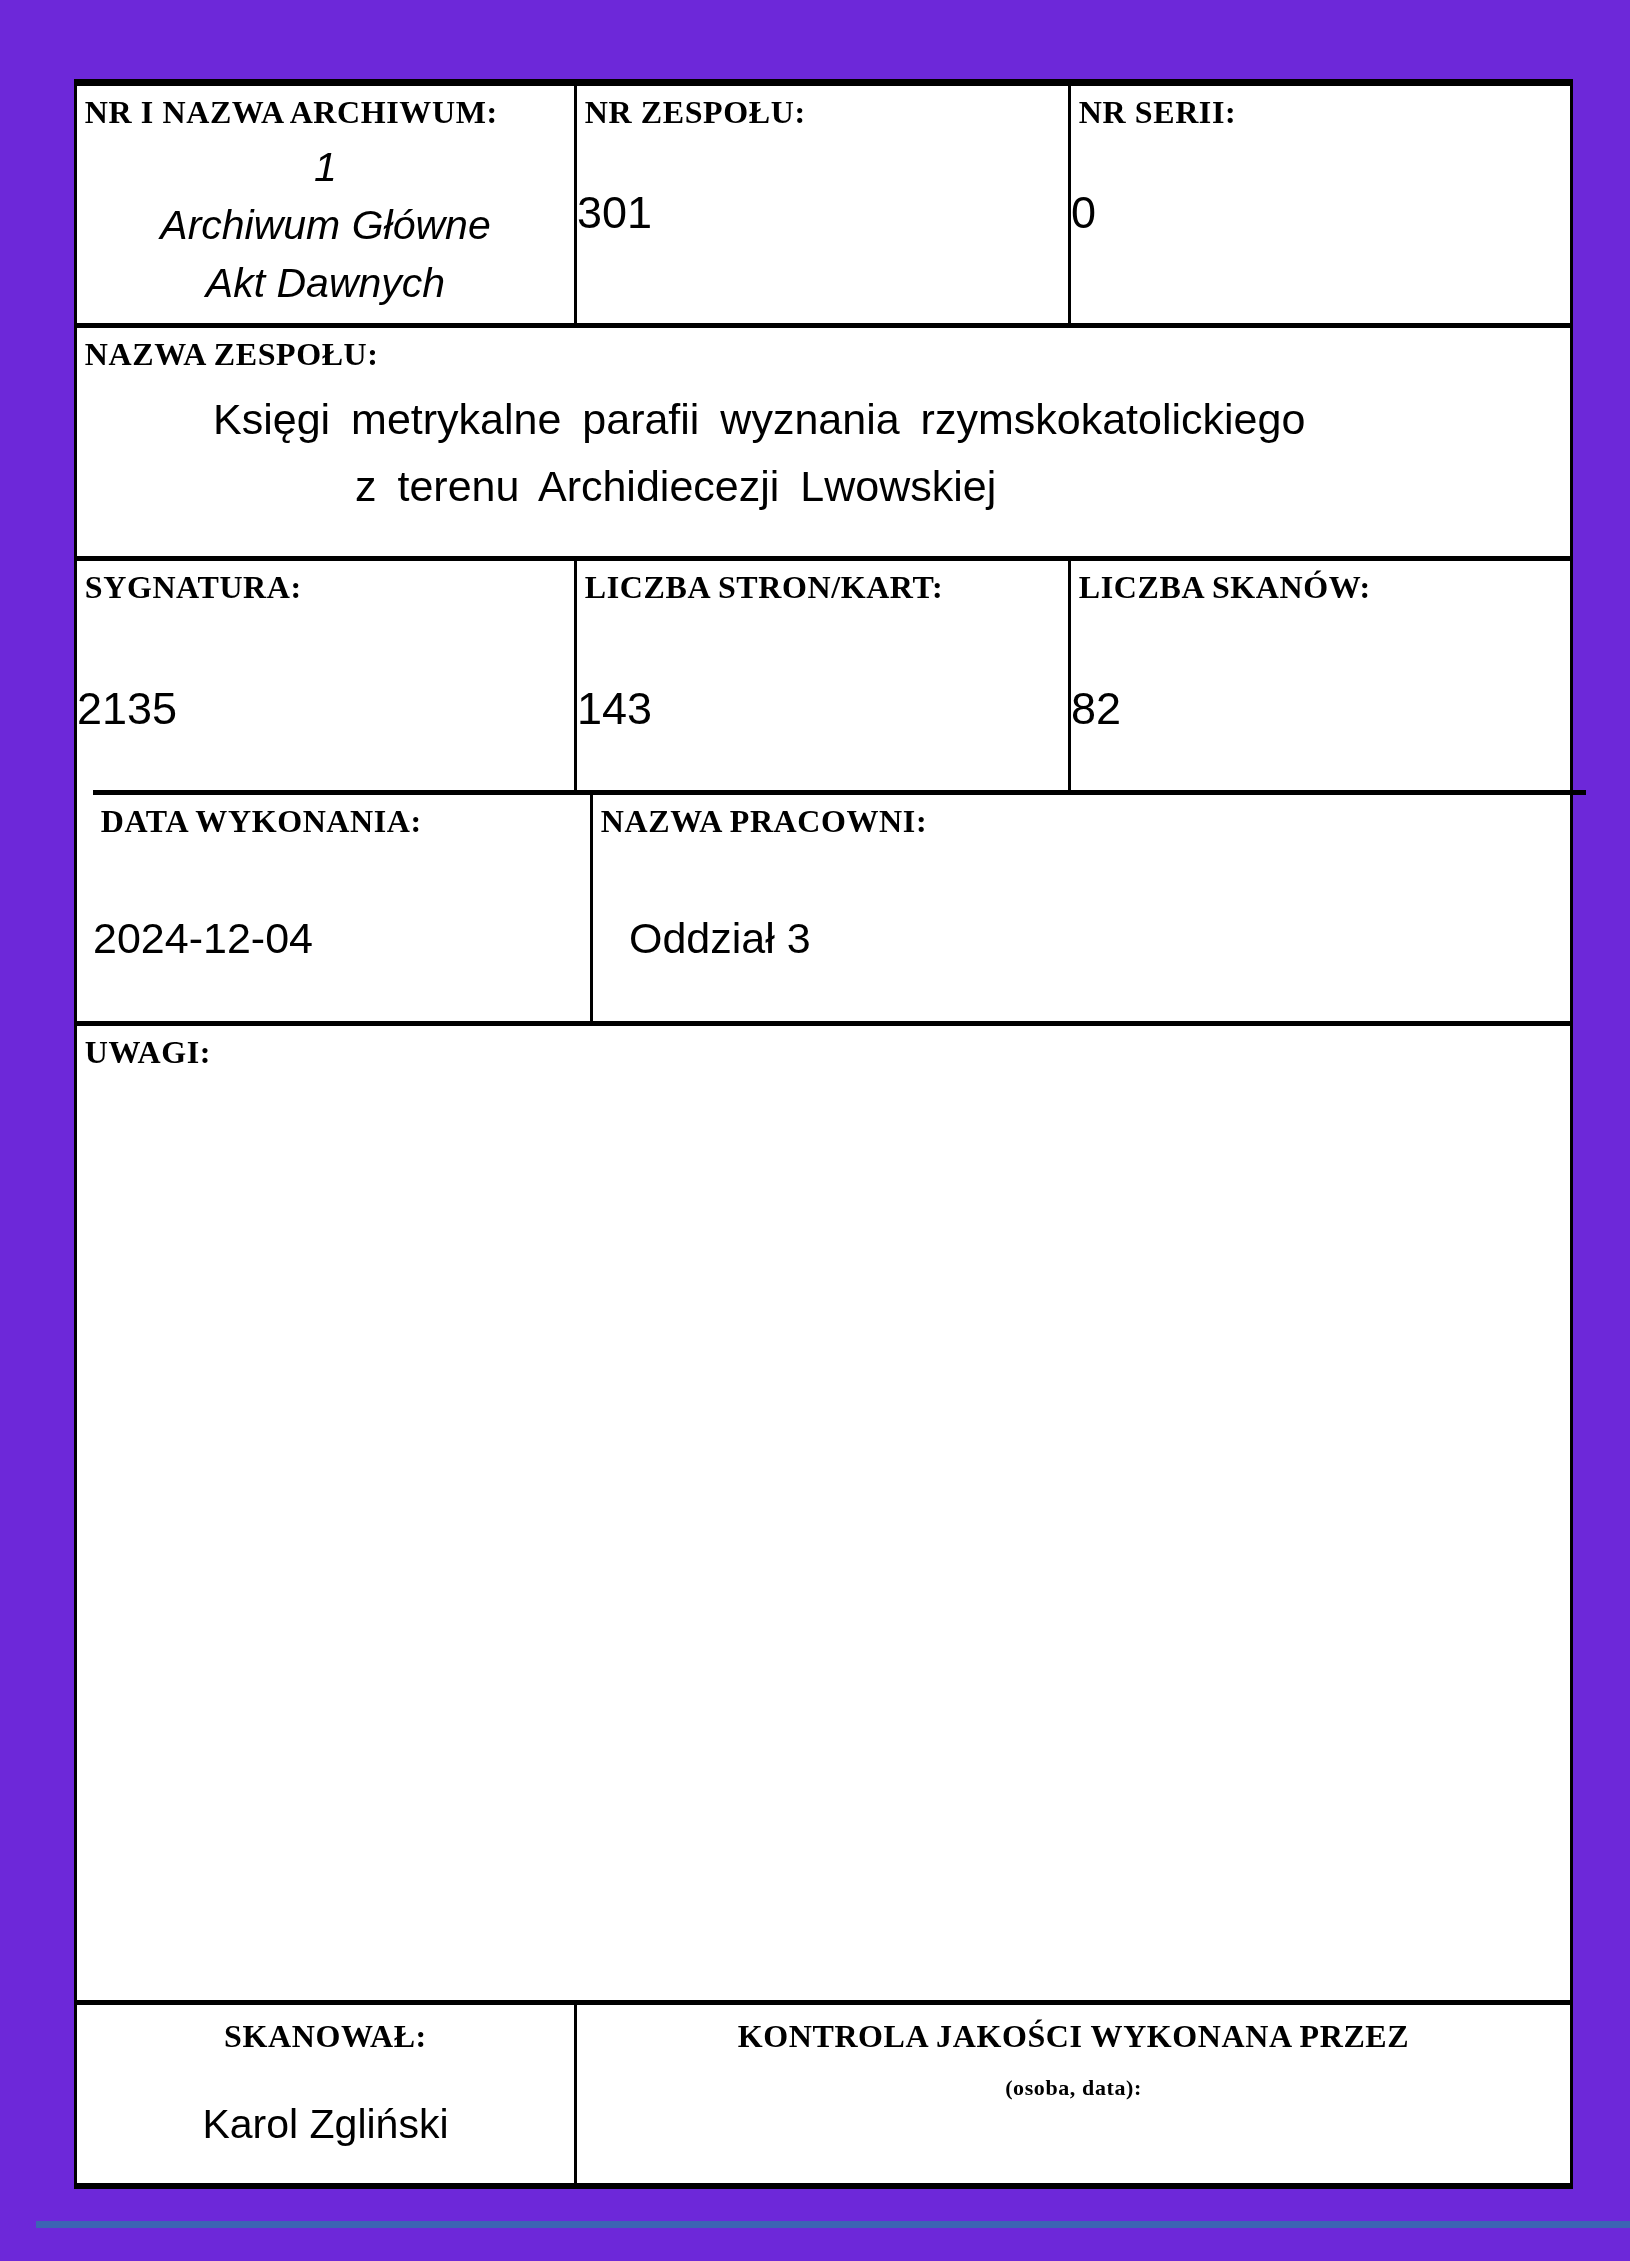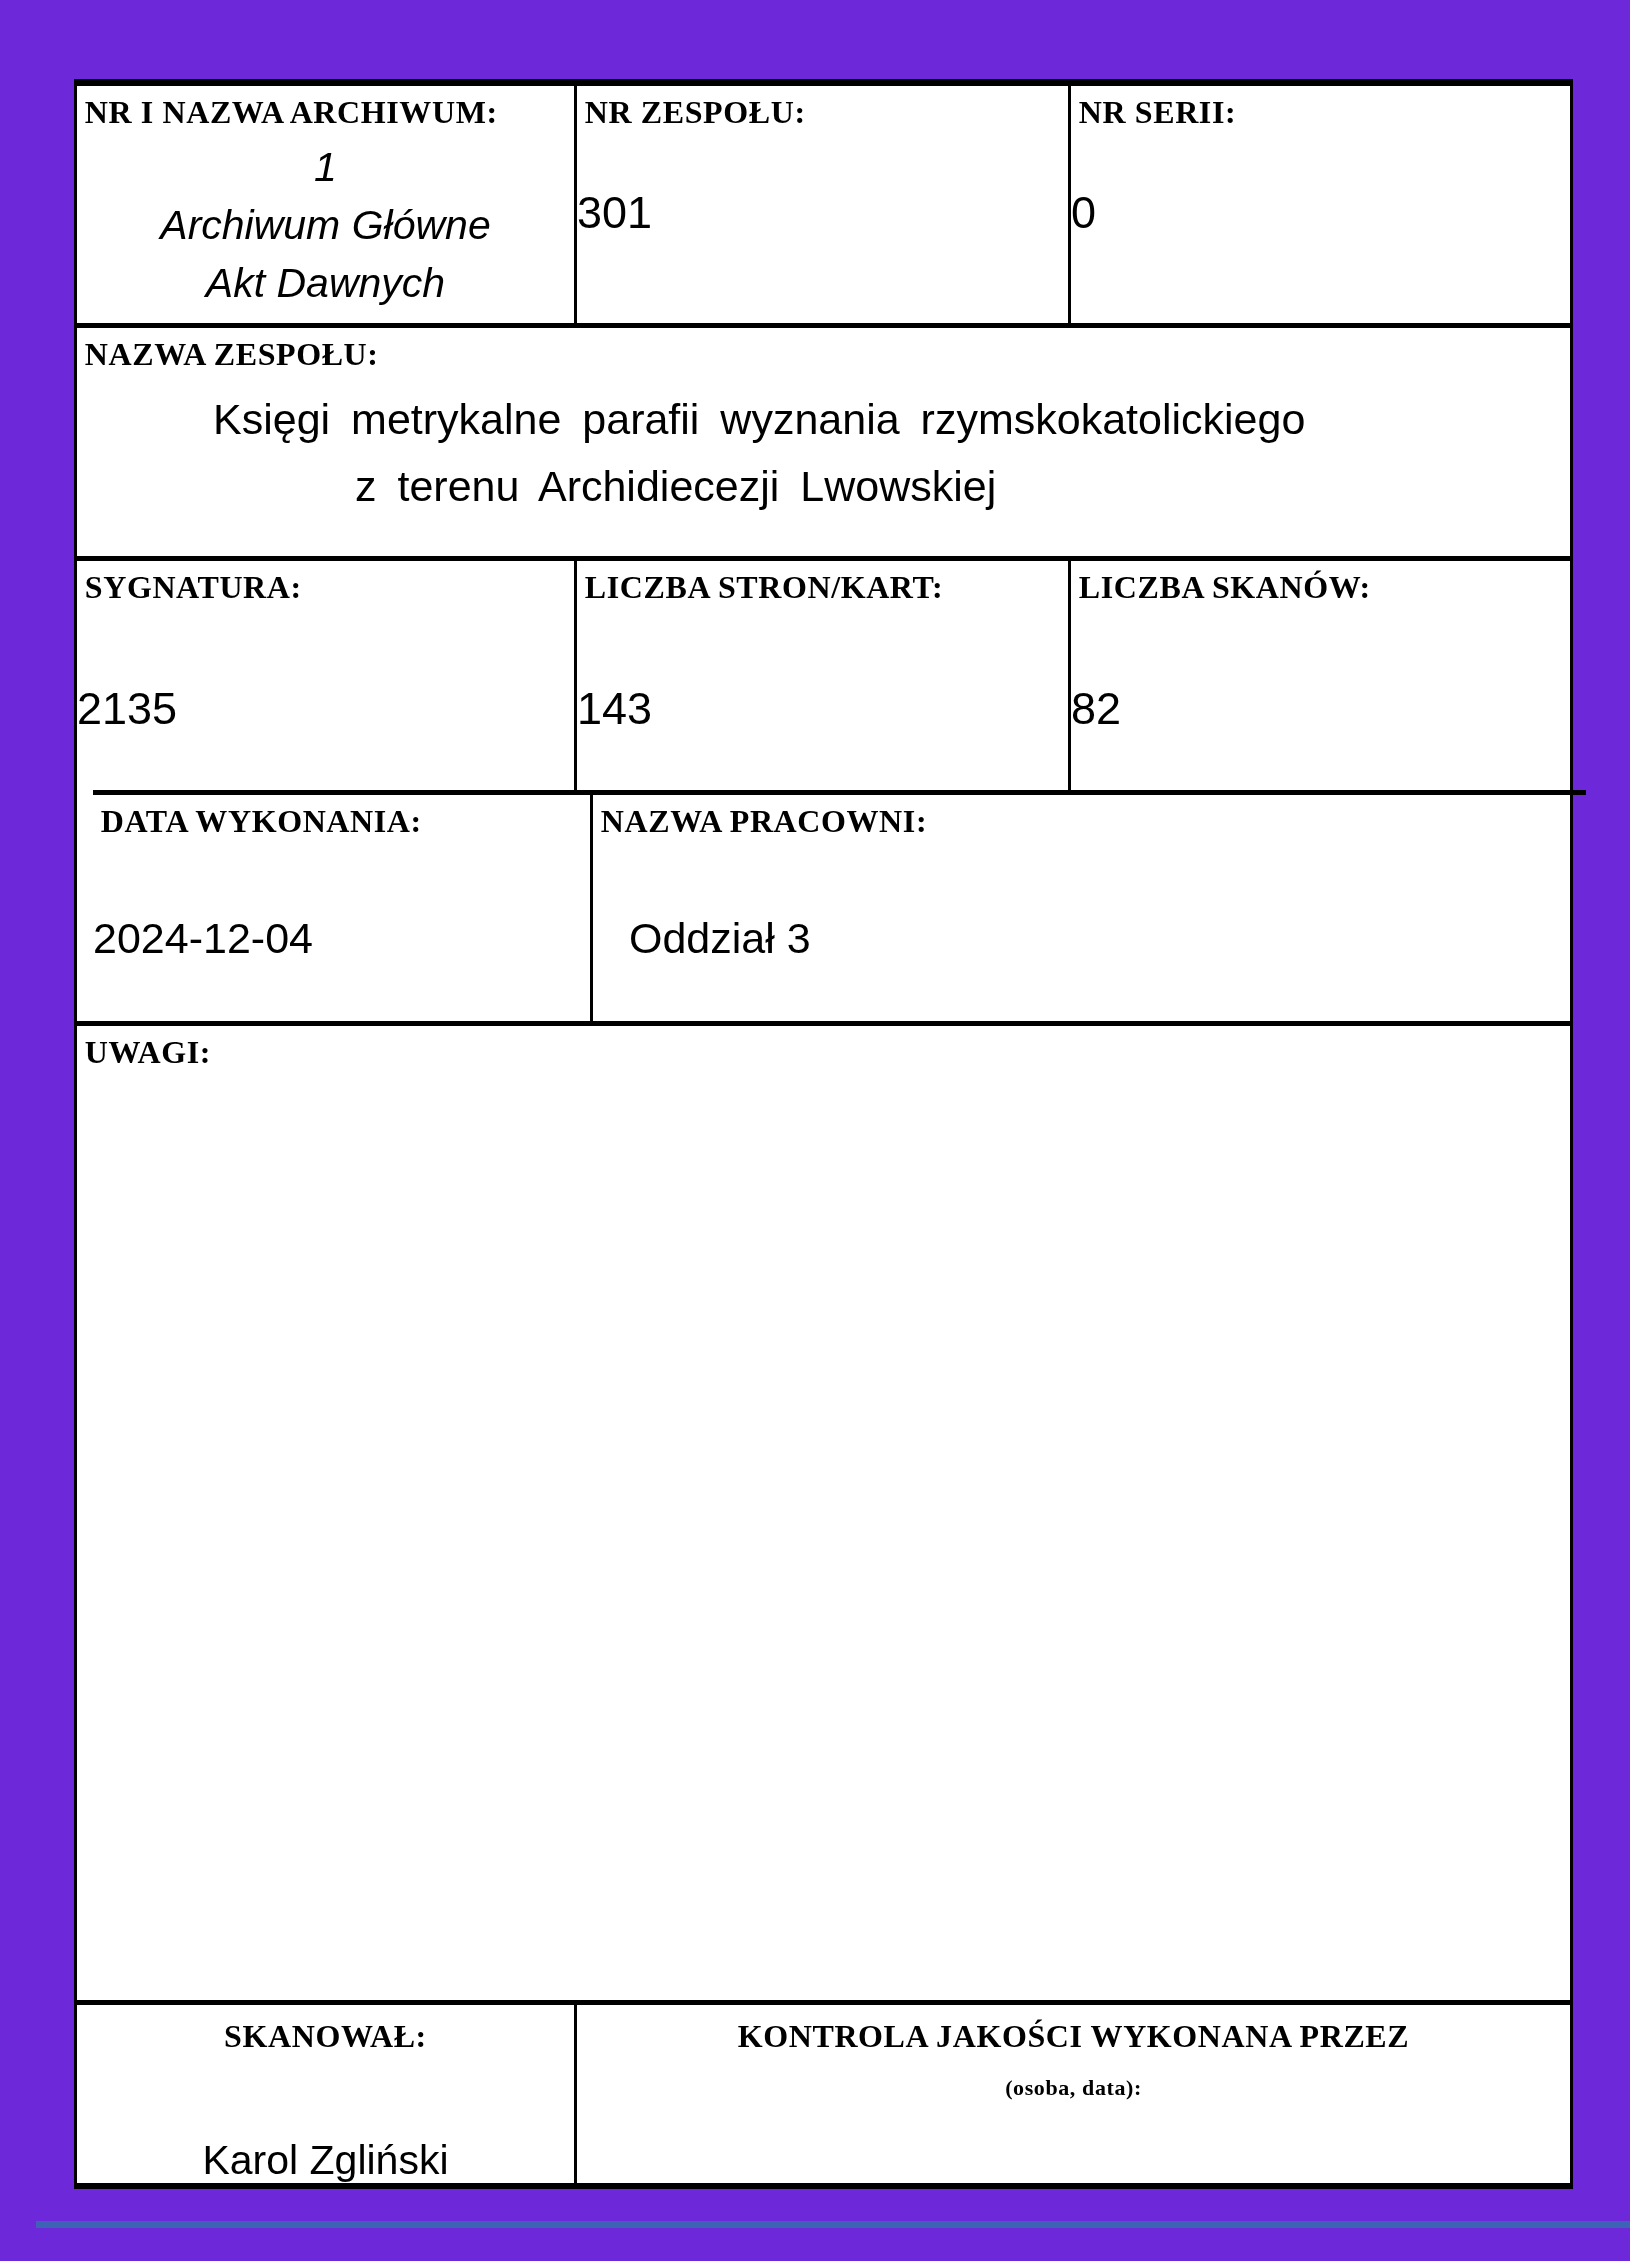--- a/index.html
+++ b/index.html
@@ -88,7 +88,7 @@
   }
   .scanner-name {
     position:absolute; top:96px; left:0; right:0;
-    text-align:center; font-size:41px;margin-top:36px;
+    text-align:center; font-size:41px;
   }
   .bottom-line {
     position:absolute;

